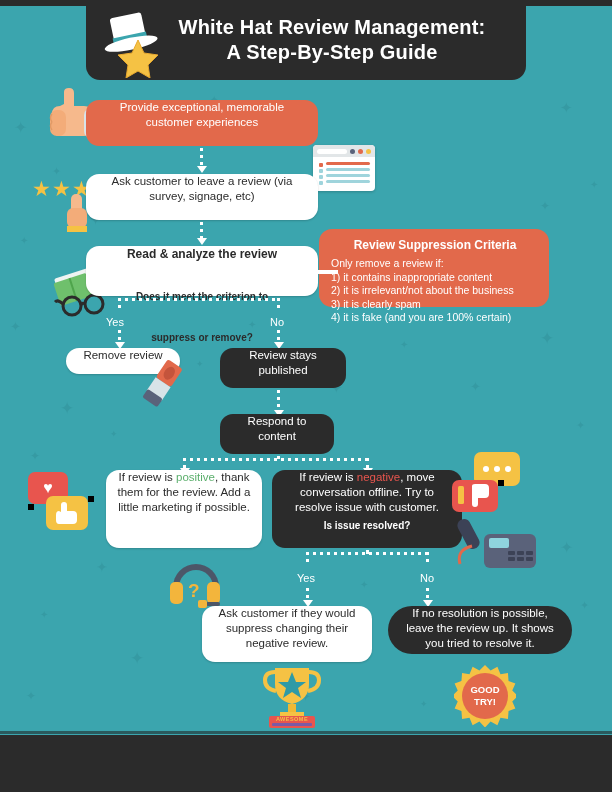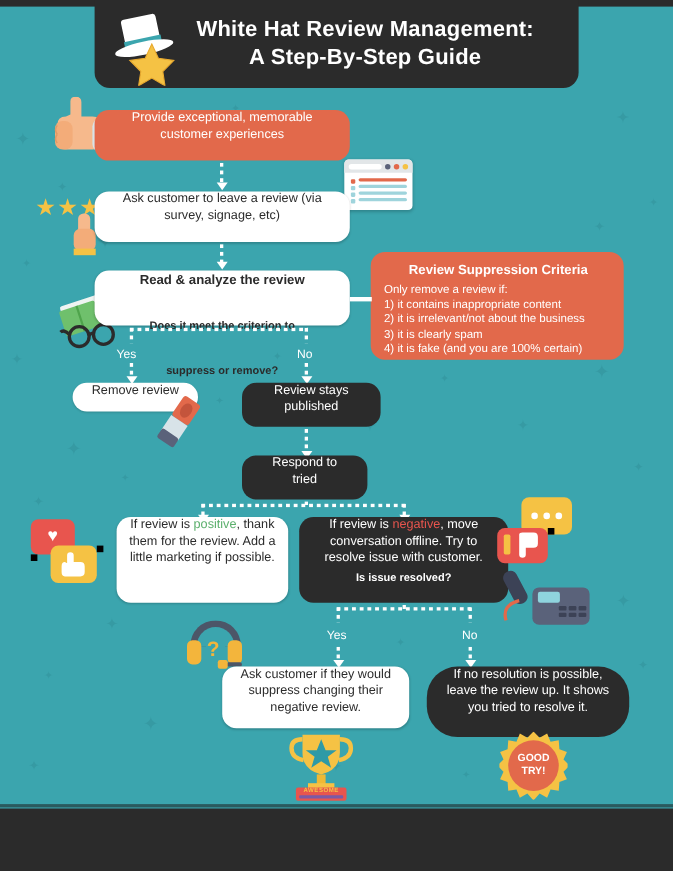--- a/index.html
+++ b/index.html
@@ -249,7 +249,7 @@
     <div class="t2">suppress or remove?</div>
   </div>
 
-  <div class="node node-orange criteria" style="left:337px;top:229px;width:230px;height:98px;">
+  <div class="node node-orange criteria" style="left:319px;top:229px;width:230px;height:78px;">
     <div class="ctitle">Review Suppression Criteria</div>
     <div class="cline">Only remove a review if:</div>
     <div class="cline">1) it contains inappropriate content</div>

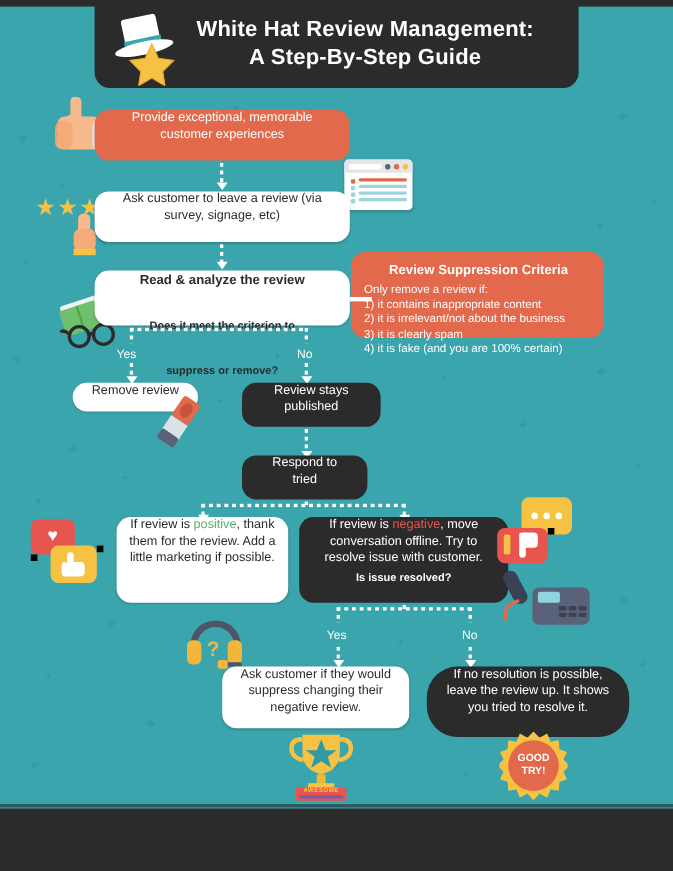--- a/index.html
+++ b/index.html
@@ -292,7 +292,7 @@
 
   <div class="node node-dark" style="left:220px;top:414px;width:114px;height:40px;">
     <div class="t1">Respond to</div>
-    <div class="t1">tried</div>
+    <div class="t1">content</div>
   </div>
 
   <div class="hline" style="left:183px;top:458px;width:186px;"></div>

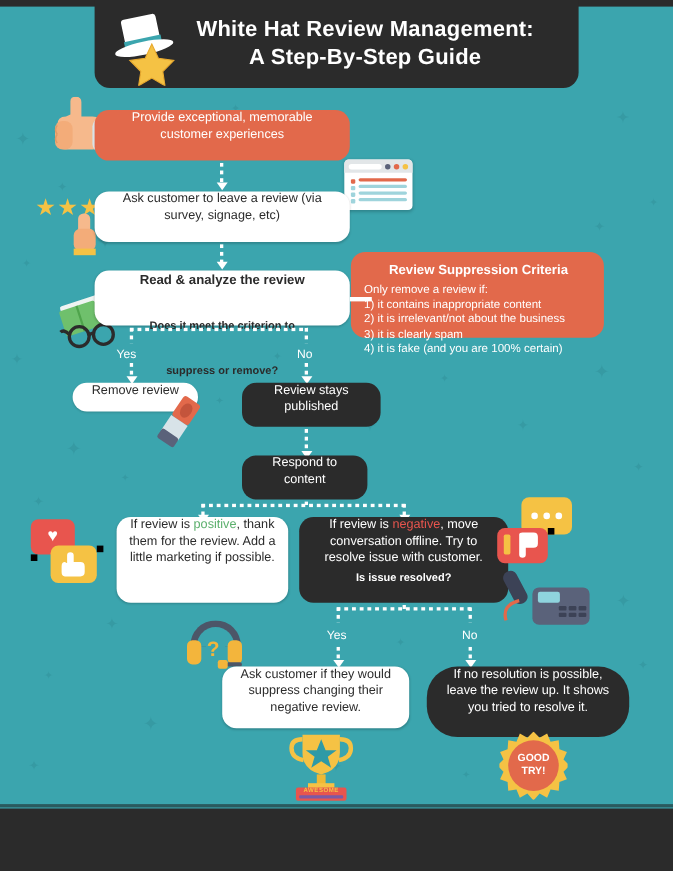--- a/index.html
+++ b/index.html
@@ -385,7 +385,7 @@
     <div class="t1">negative review.</div>
   </div>
 
-  <div class="node node-dark" style="left:388px;top:606px;width:184px;height:64px;border-radius:28px;">
+  <div class="node node-dark" style="left:388px;top:606px;width:184px;height:48px;border-radius:28px;">
     <div class="t1">If no resolution is possible,</div>
     <div class="t1">leave the review up. It shows</div>
     <div class="t1">you tried to resolve it.</div>

